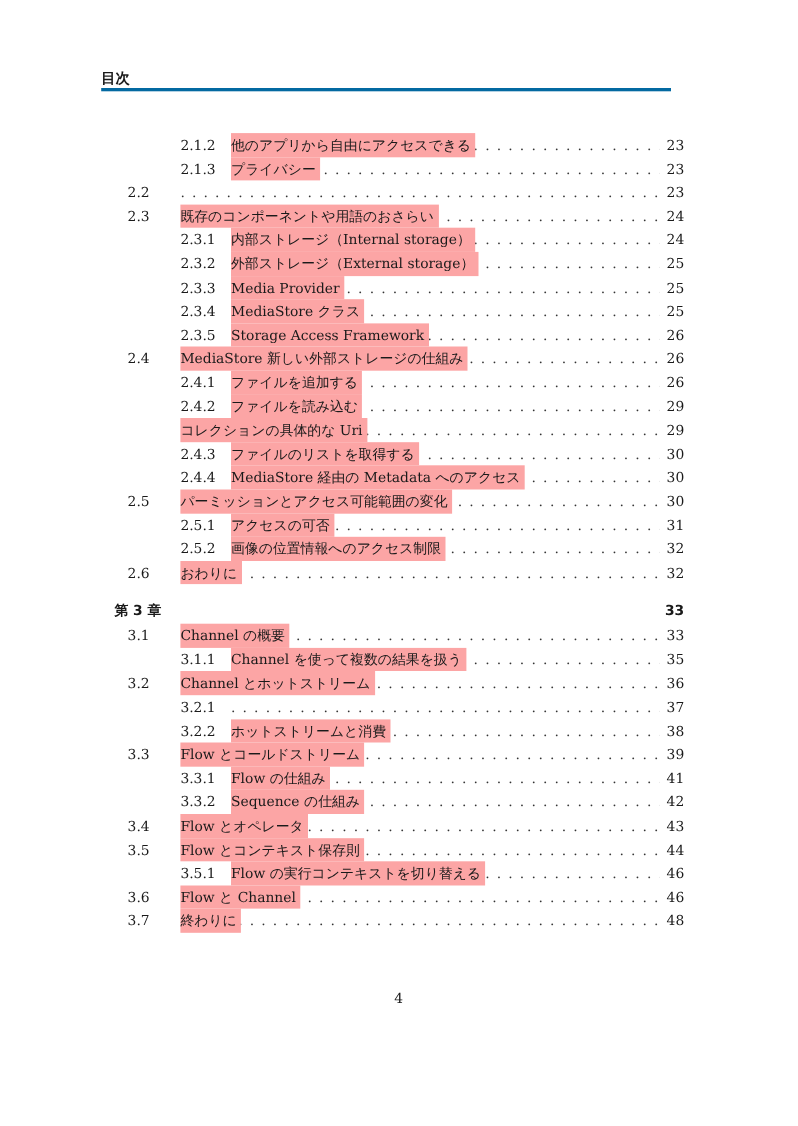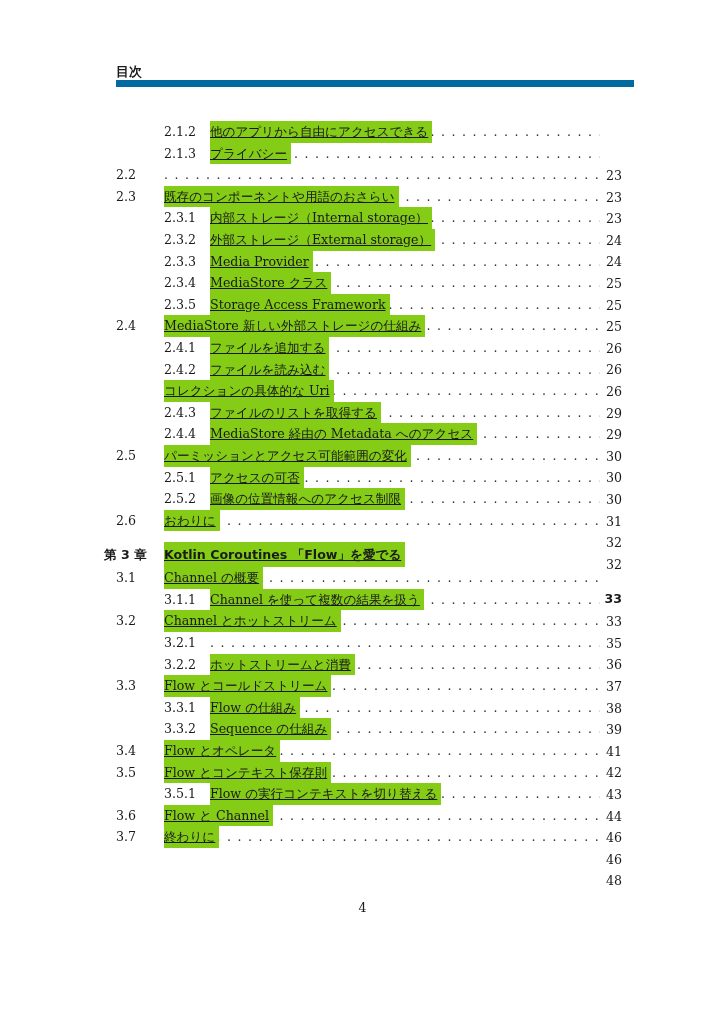--- a/index.html
+++ b/index.html
@@ -5,8 +5,8 @@
     html, body { margin: 0; padding: 0; background: #ffffff; }
     body { width: 725px; height: 1024px; position: relative; overflow: hidden;
            font-family: "DejaVu Serif", "Liberation Serif", serif; color: #1a1a1a; }
-    .header { position: absolute; left: 116px; top: 64px; width: 518px; height: 16px;
-              border-bottom: 7px solid #0369a1; }
+    .header { position: absolute; left: 92px; top: 64px; width: 518px; height: 16px;
+              border-bottom: 3px solid #0369a1; }
     .header-title { font-family: "DejaVu Sans", "Liberation Sans", sans-serif; font-weight: bold;
                     font-size: 13px; position: absolute; left: 0; top: 1px; line-height: 14px; }
     .toc { position: absolute; left: 104px; top: 121px; width: 518px; }

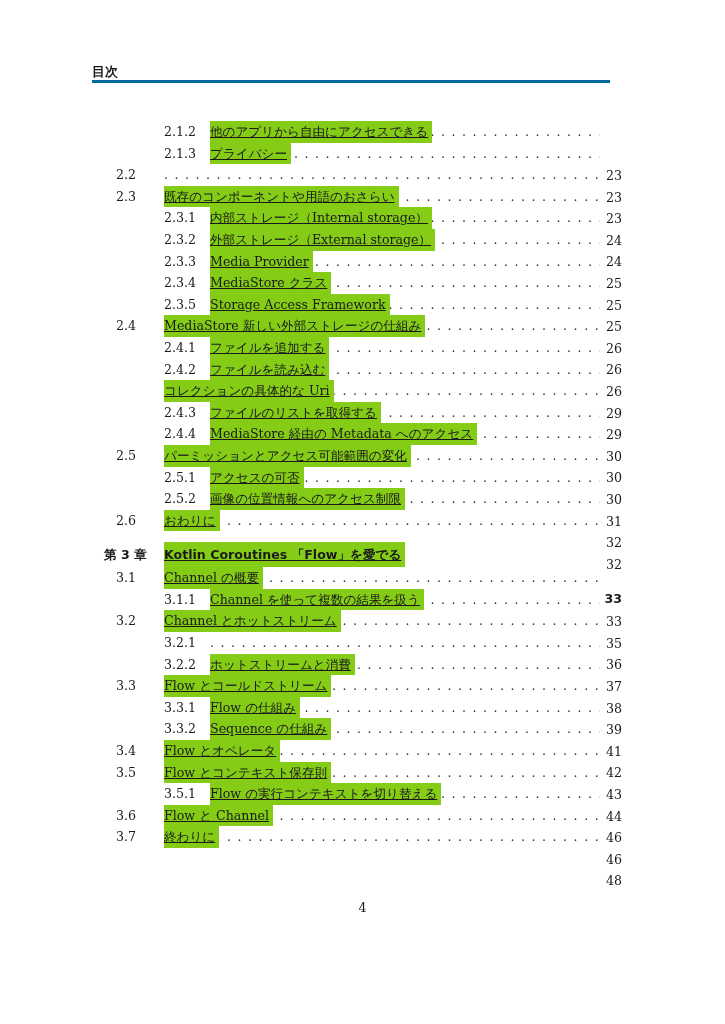--- a/index.html
+++ b/index.html
@@ -12,7 +12,7 @@
     .toc { position: absolute; left: 104px; top: 121px; width: 518px; }
     .row { position: relative; height: 21.6px; font-size: 12.6px; line-height: 21.6px; white-space: nowrap; }
     .row .num { position: absolute; }
-    .row .title { position: absolute; background: #84cc16; padding-right: 4px; z-index: 1; text-decoration: underline; }
+    .row .title { position: absolute; background: #fca5a5; padding-right: 4px; z-index: 1; }
     .row .dots { position: absolute; right: 22px; overflow: hidden; letter-spacing: 6.5px; color: #333; }
     .row .page { position: absolute; right: 0; text-align: left; background: #fff; padding-left: 4px; z-index: 1; margin-top: 44px; }
     .lvl1 .num { left: 12px; }

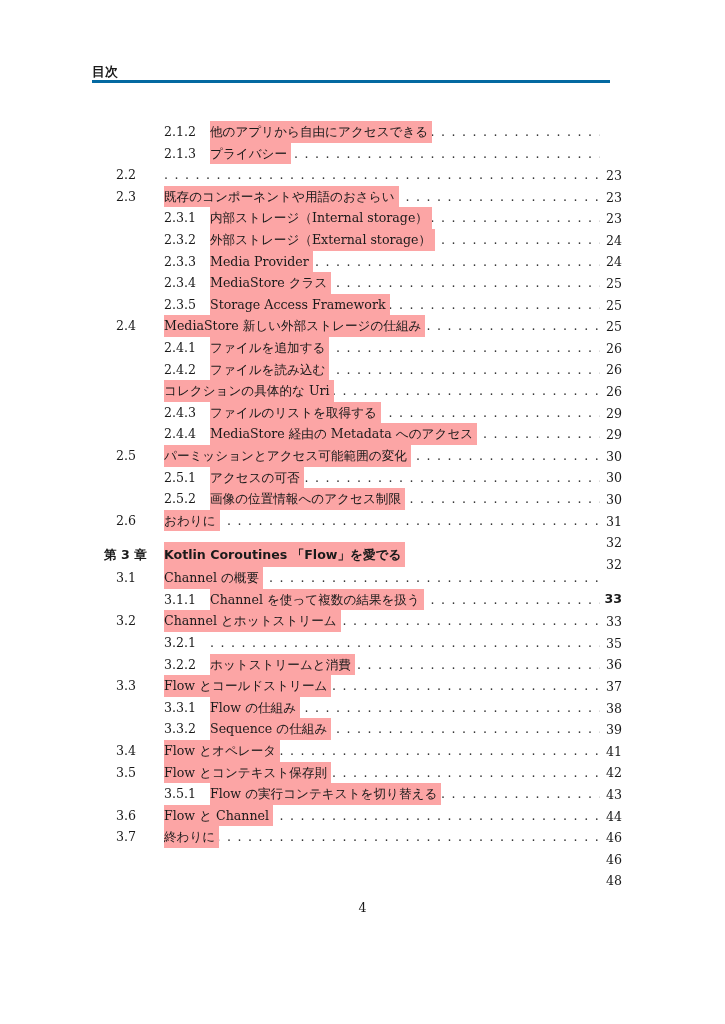--- a/index.html
+++ b/index.html
@@ -14,7 +14,7 @@
     .row .num { position: absolute; }
     .row .title { position: absolute; background: #fca5a5; padding-right: 4px; z-index: 1; }
     .row .dots { position: absolute; right: 22px; overflow: hidden; letter-spacing: 6.5px; color: #333; }
-    .row .page { position: absolute; right: 0; text-align: left; background: #fff; padding-left: 4px; z-index: 1; margin-top: 44px; }
+    .row .page { position: absolute; right: 0; text-align: left; background: #fff; padding-left: 4px; z-index: 1; }
     .lvl1 .num { left: 12px; }
     .lvl1 .title { left: 60px; }
     .lvl1 .dots { left: 60px; }

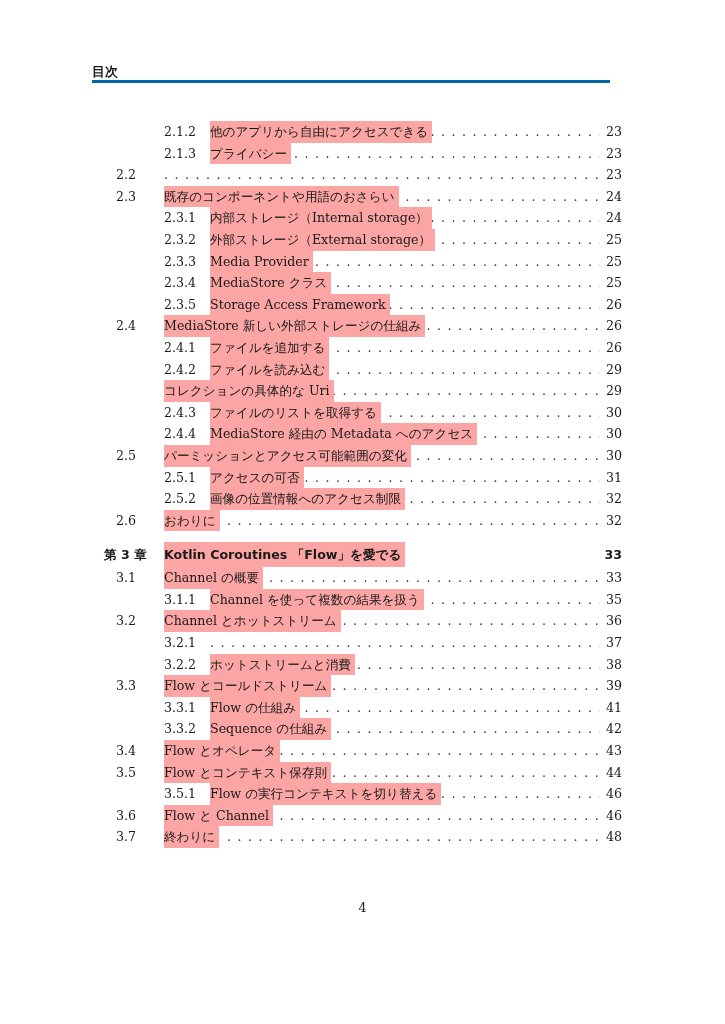--- a/index.html
+++ b/index.html
@@ -155,7 +155,6 @@
     </div>
   <div class="row chapter">
     <span class="num">第 3 章</span>
-    <span class="title">Kotlin Coroutines 「Flow」を愛でる</span>
     <span class="page">33</span>
   </div>
   <div id="after">

